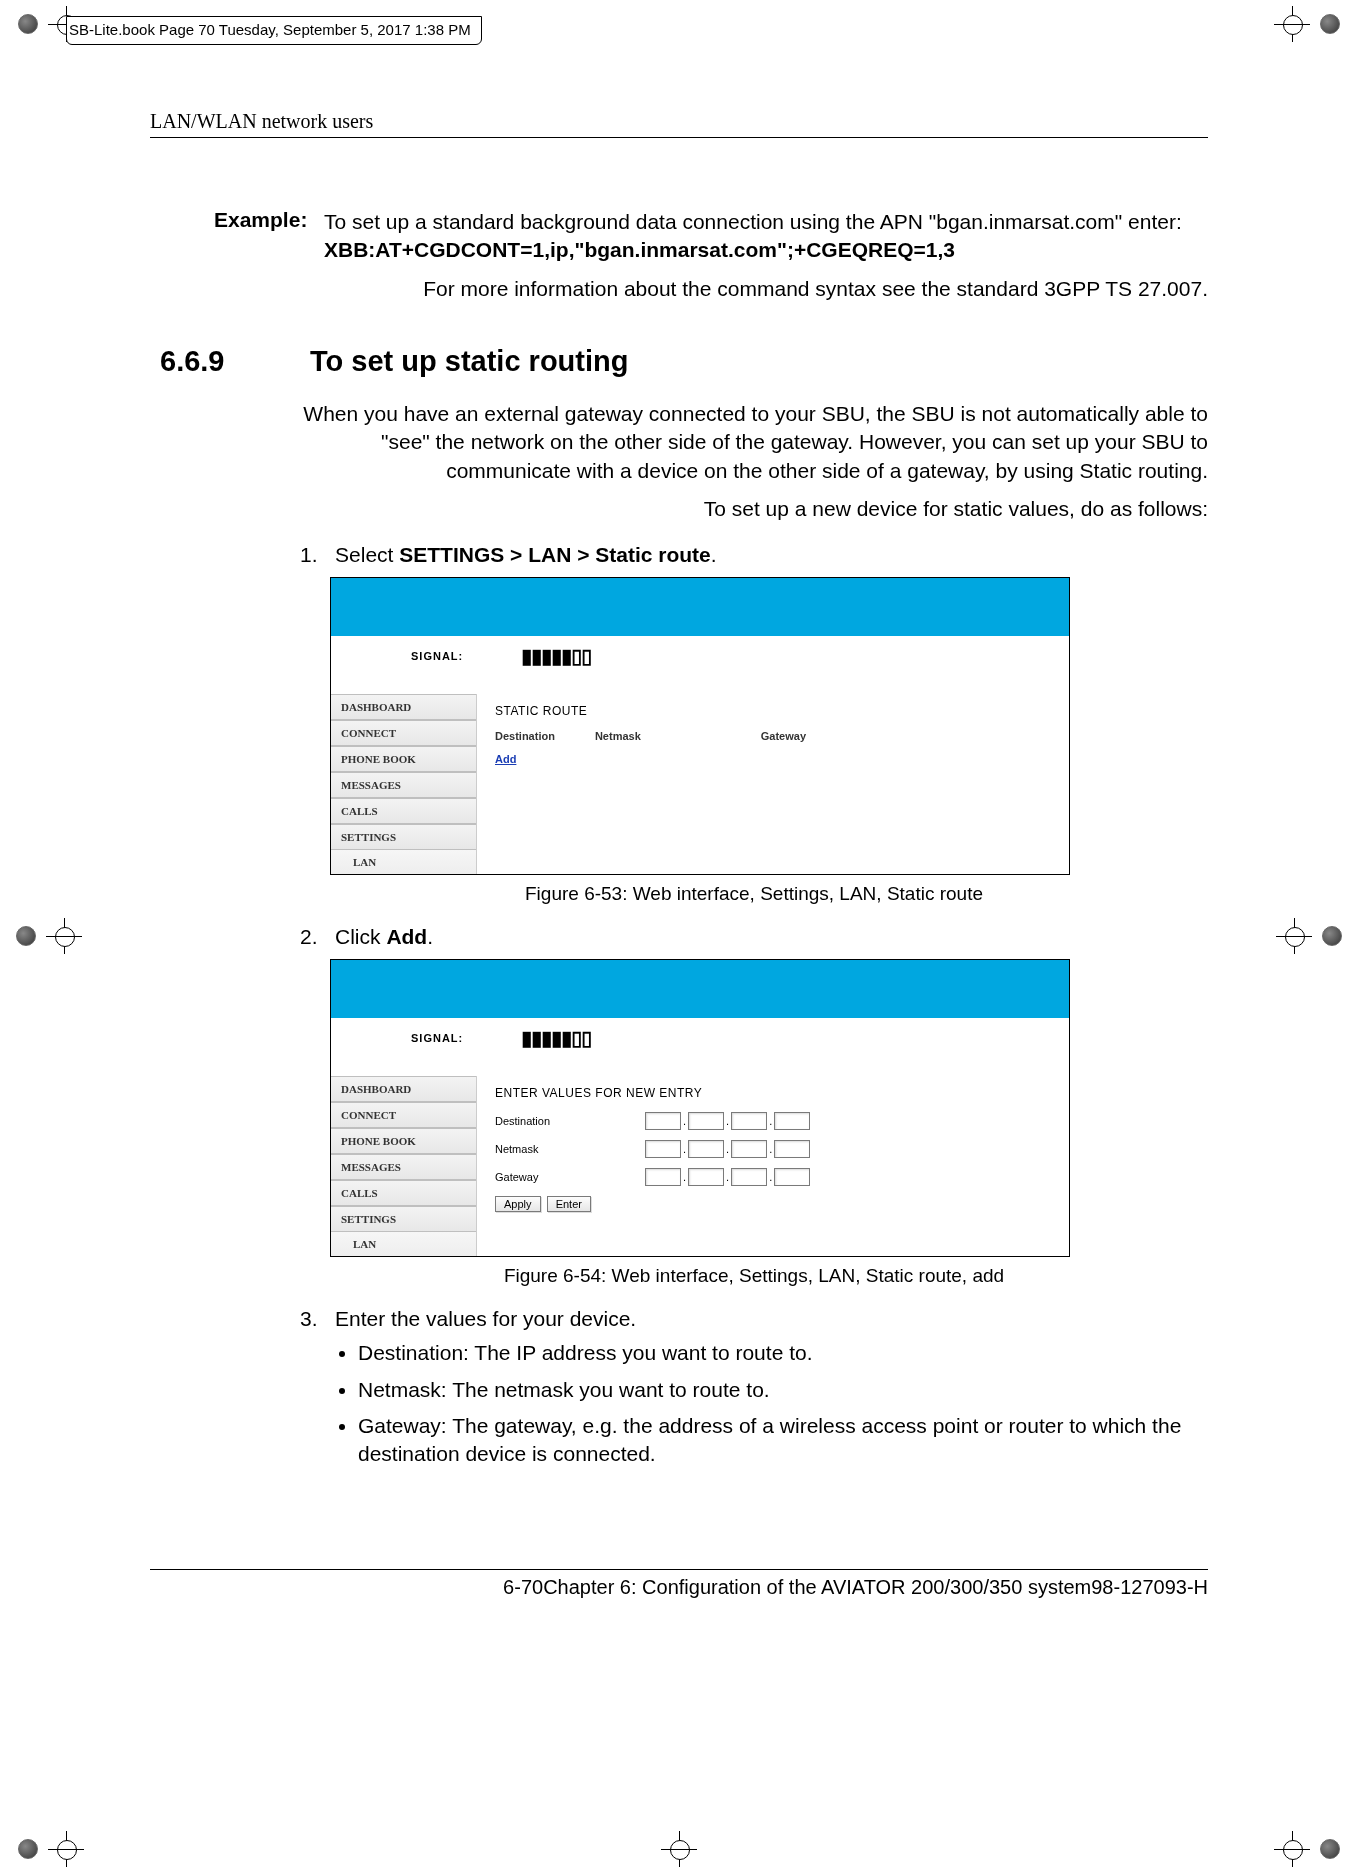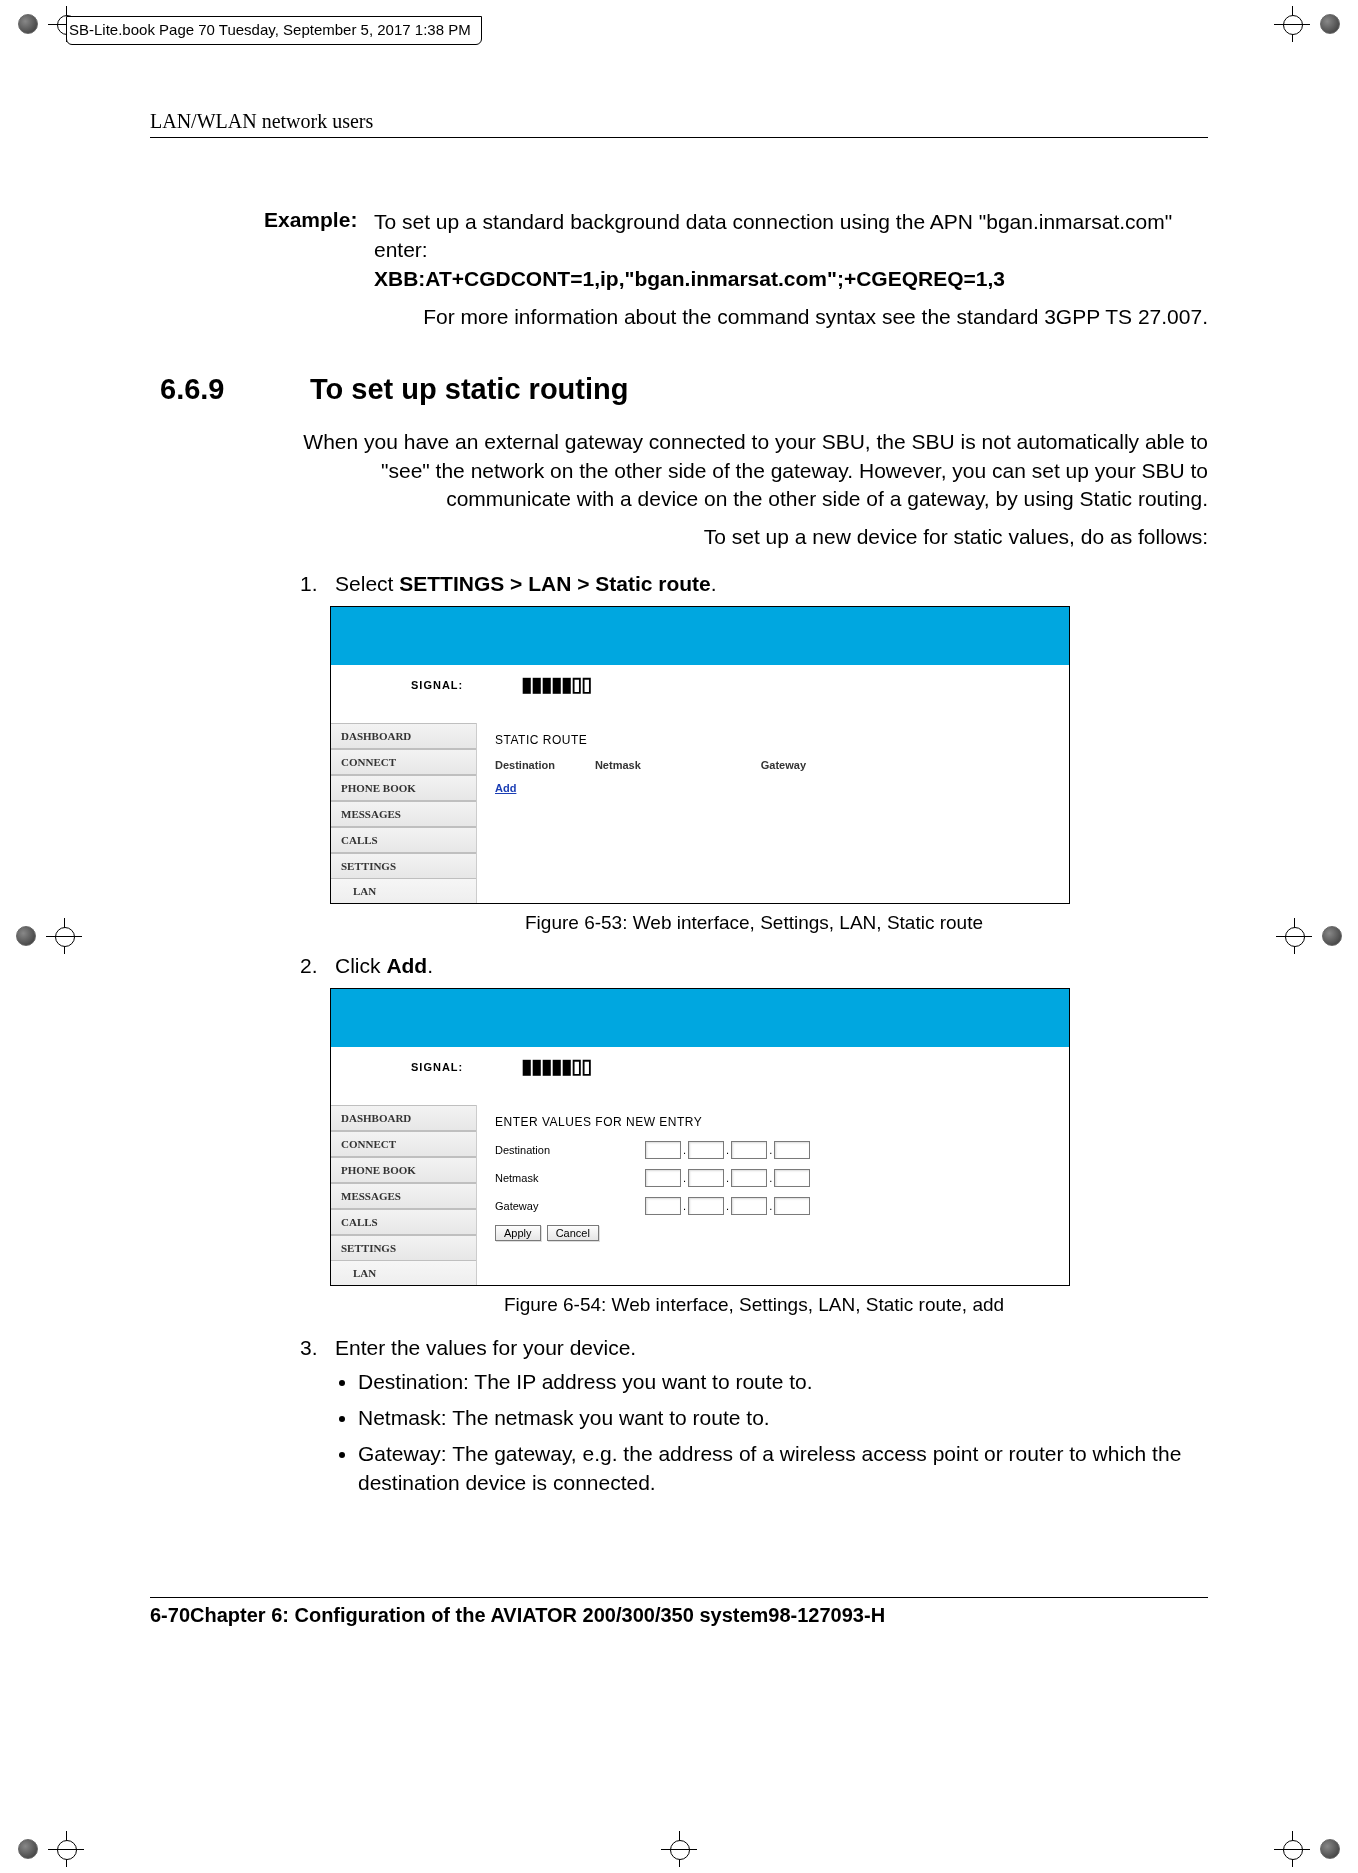--- a/index.html
+++ b/index.html
@@ -68,7 +68,7 @@
   }
   hr.rule { border:none; border-top:1.5px solid #000; margin:0 0 70px 0; }
   hr.rule-foot { border:none; border-top:1.5px solid #000; margin:30px 0 6px 0; }
-  .example-row { display:flex; margin-left:114px; margin-bottom:6px; font-size:21px; }
+  .example-row { display:flex; margin-left:64px; margin-bottom:6px; font-size:21px; }
   .example-label { font-weight:700; width:110px; flex-shrink:0; }
   .example-body { flex:1; line-height:1.35; }
   .example-bold { font-weight:700; }

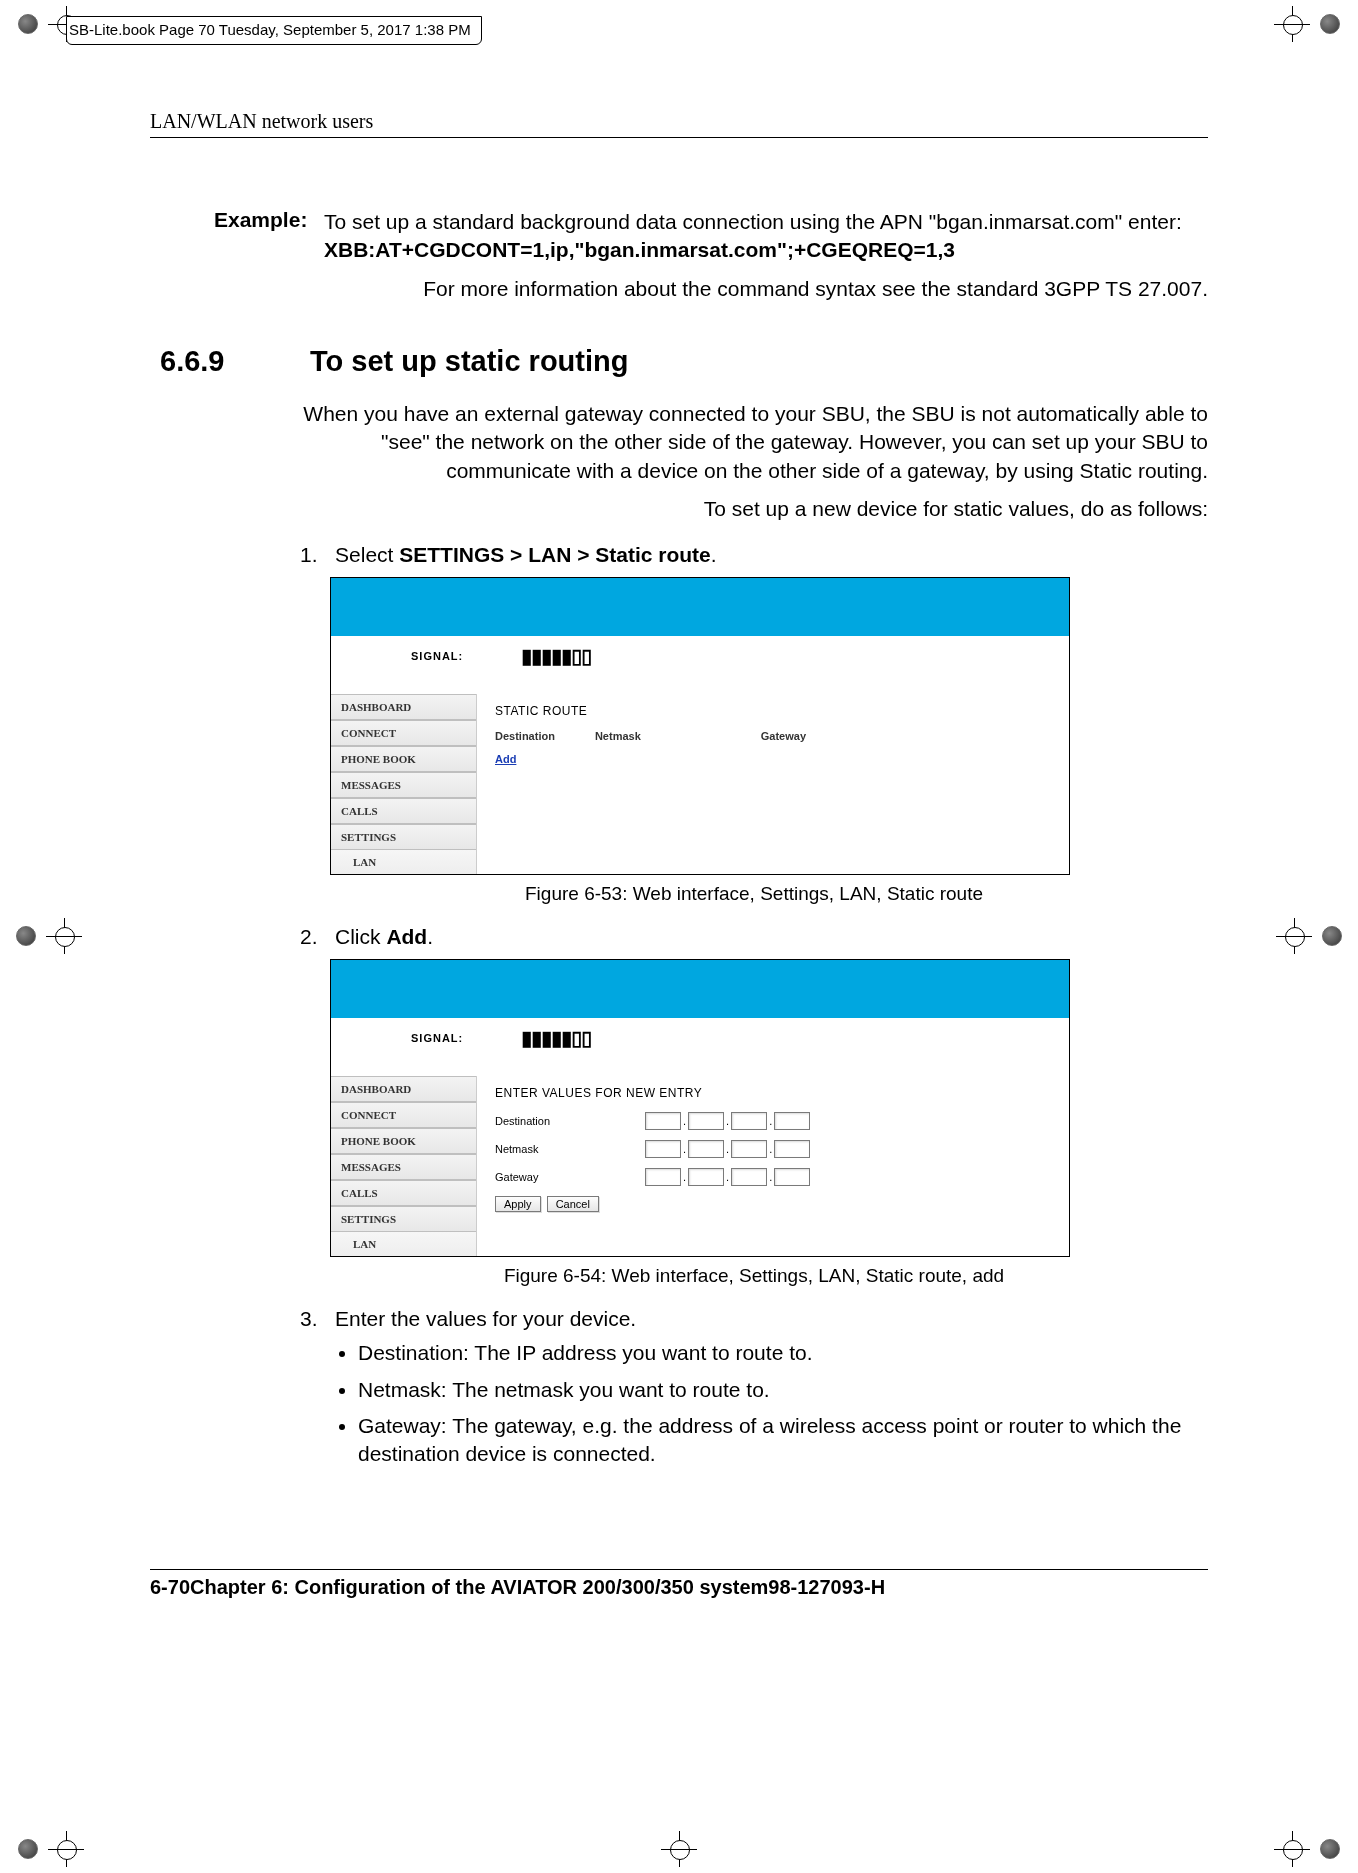--- a/index.html
+++ b/index.html
@@ -285,7 +285,7 @@
             </div>
             <div class="frow" style="margin-top:4px">
               <button class="m">Apply</button>&nbsp;&nbsp;
-              <button class="m">Cancel</button>
+              <button class="m">Enter</button>
             </div>
           </div>
         </div>

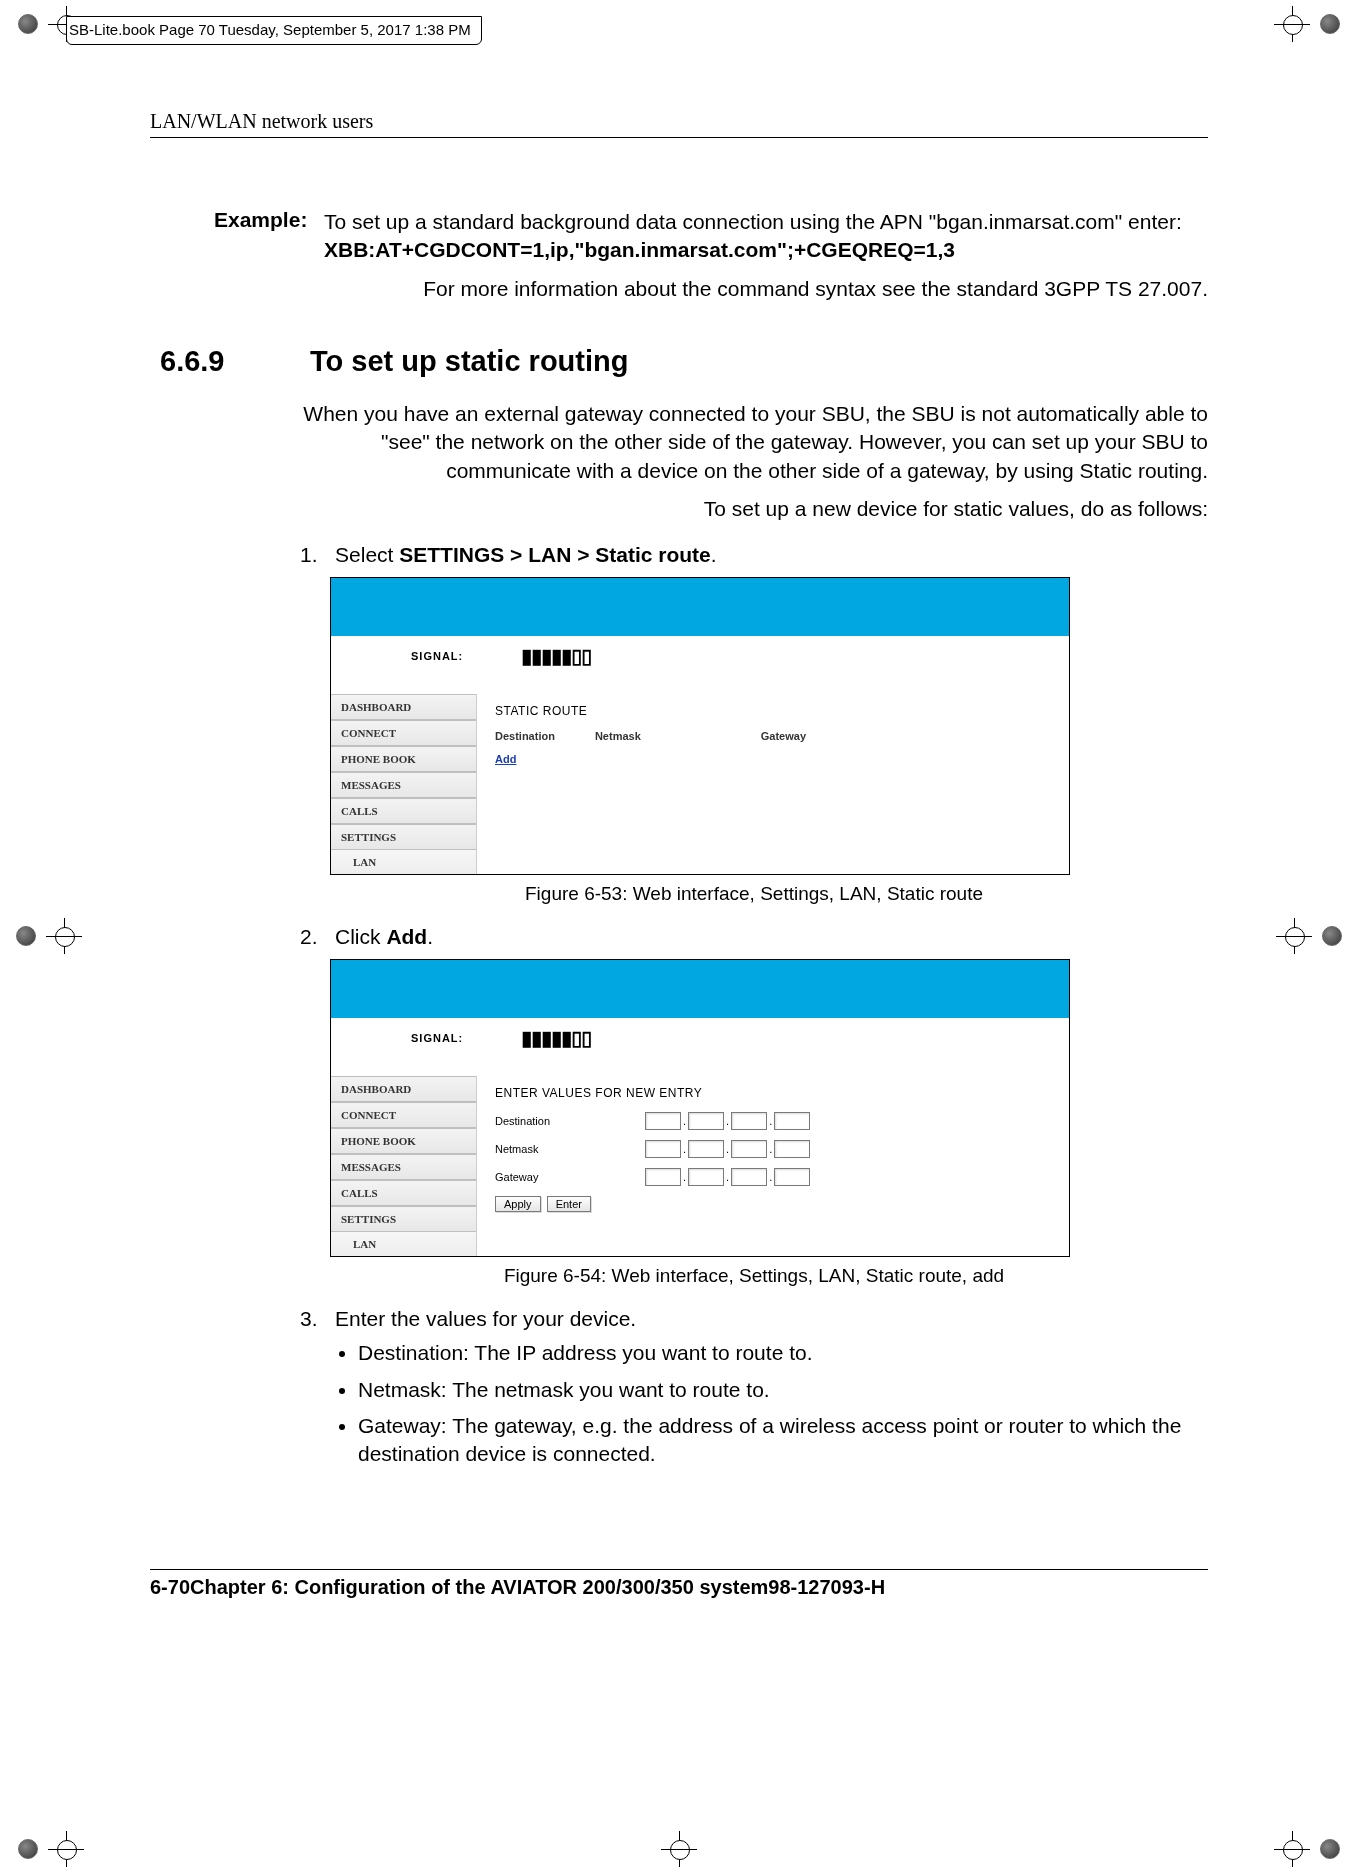--- a/index.html
+++ b/index.html
@@ -109,7 +109,7 @@
   .mock .dot { display:inline-block; padding:0 2px; }
   .mock button.m { font-size:11px; padding:1px 8px; border:1px solid #7a7a7a; background:linear-gradient(#fdfdfd,#e6e6e6); box-shadow:1px 1px 0 #ddd; }
   .fig-caption { text-align:center; font-size:19px; margin:8px 0 0 0; }
-  .footer { display:flex; justify-content:flex-start; font-size:20px; margin-top:6px;font-weight:bold;}
+  .footer { display:flex; justify-content:flex-end; font-size:20px; margin-top:6px;}
   .crop-side { position:absolute; }
 </style>
 </head>

